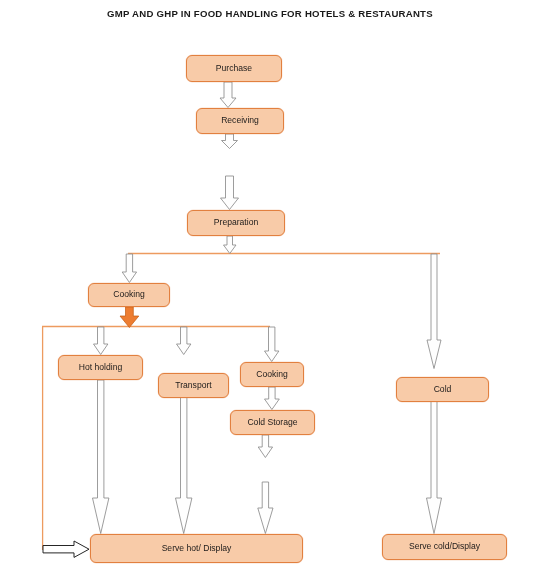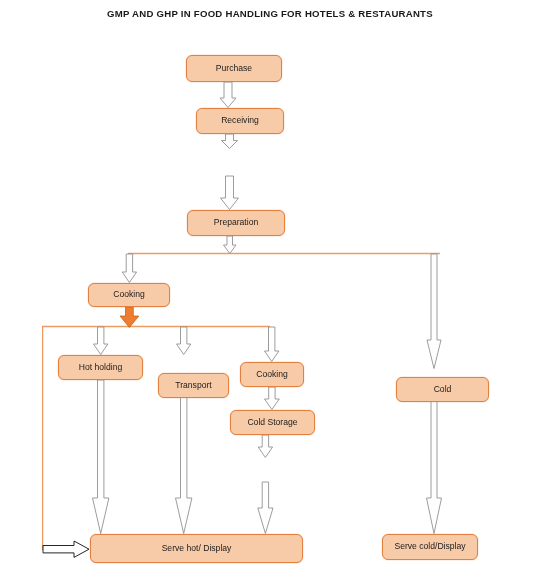--- a/index.html
+++ b/index.html
@@ -162,7 +162,7 @@
 
   <div class="node" style="left:90px;top:534px;width:213px;height:29px;">Serve hot/ Display</div>
 
-  <div class="node" style="left:382px;top:534px;width:96px;height:26px;">Serve cold/Display</div>
+  <div class="node" style="left:382px;top:534px;width:125px;height:26px;">Serve cold/Display</div>
 
 </div>
 

